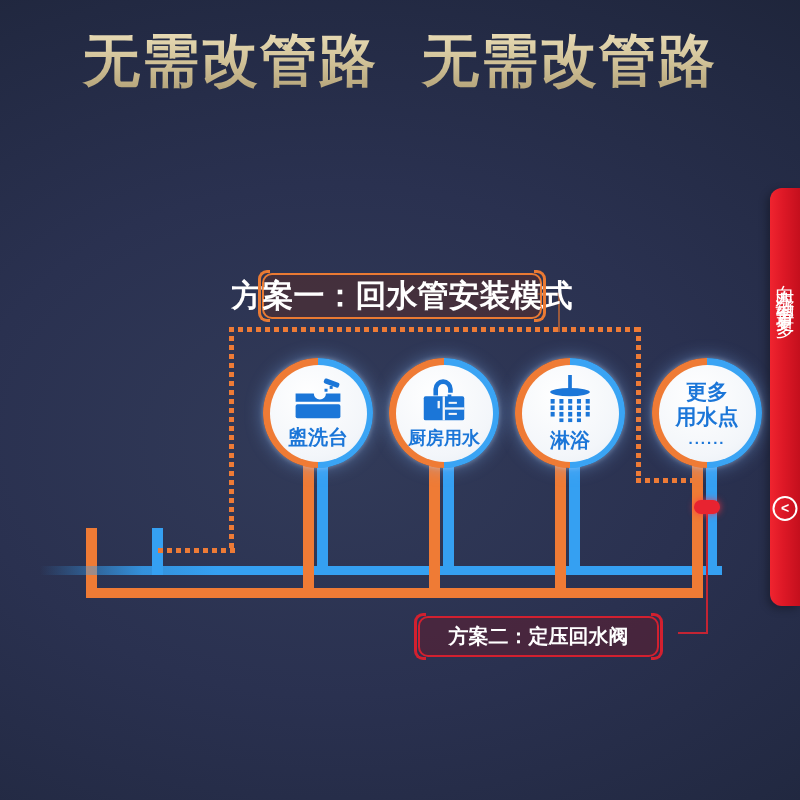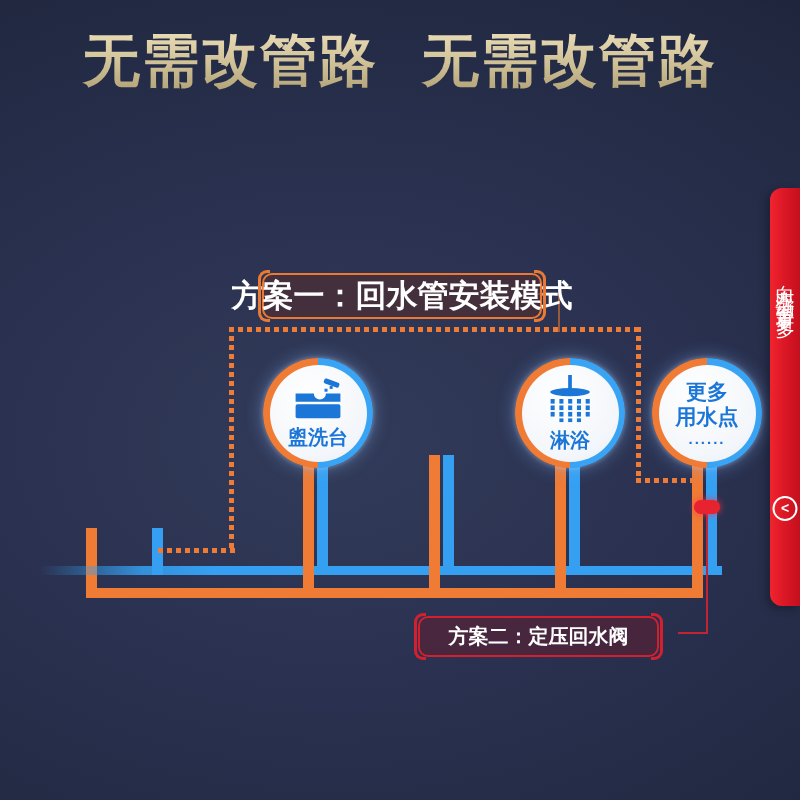--- a/index.html
+++ b/index.html
@@ -160,6 +160,25 @@
     </div>
   </div>
 
+  <div class="wp" style="left:389px;">
+    <div class="wp-inner">
+      <svg width="56" height="46" viewBox="0 0 60 50">
+        <path d="M21 20 V13 a8 8 0 0 1 16 0 v4" fill="none" stroke="#1b76d8" stroke-width="5"></path>
+        <g fill="#1b76d8">
+          <rect x="34" y="19" width="4" height="4"></rect>
+          <rect x="8" y="21" width="44" height="26" rx="2"></rect>
+        </g>
+        <g fill="#f3f6fa">
+          <rect x="28.5" y="21" width="2.5" height="26"></rect>
+          <rect x="31" y="33" width="21" height="2.5"></rect>
+          <rect x="23" y="26" width="2.5" height="8"></rect>
+          <rect x="35" y="27" width="9" height="2.2"></rect>
+          <rect x="35" y="39" width="9" height="2.2"></rect>
+        </g>
+      </svg>
+      <div class="wp-label small">厨房用水</div>
+    </div>
+  </div>
 
   <div class="wp" style="left:515px;align-items:center;">
     <div class="wp-inner">

